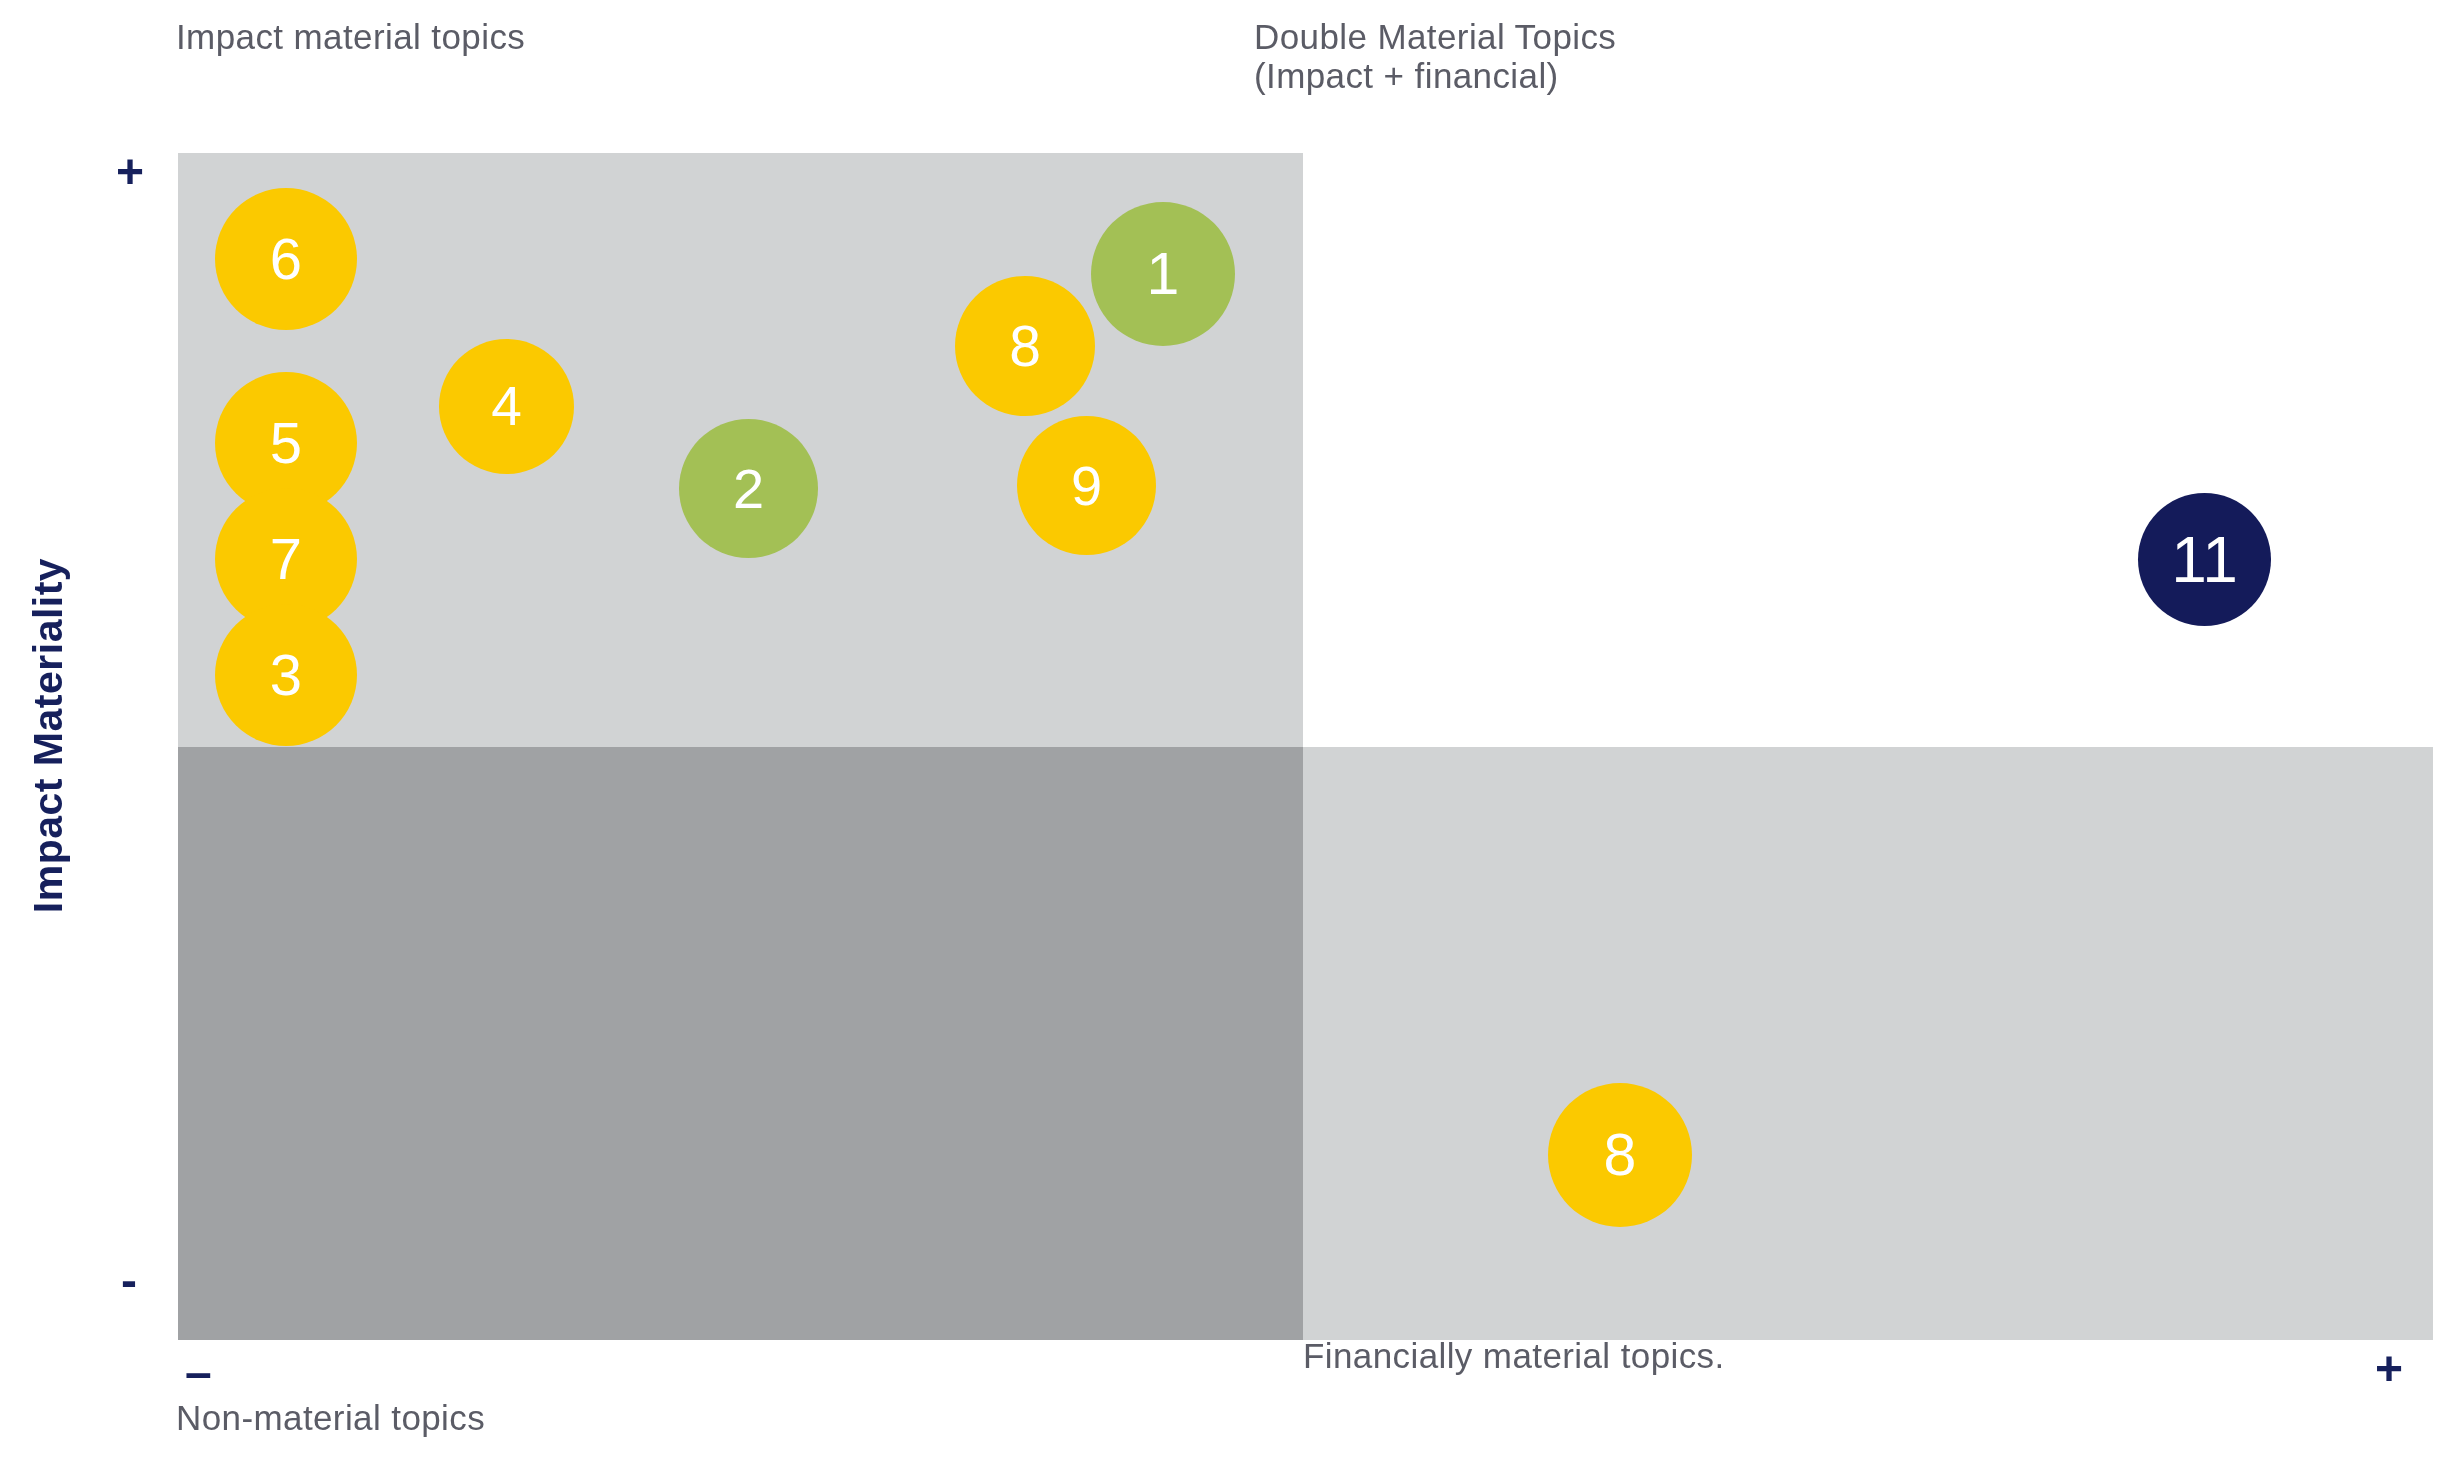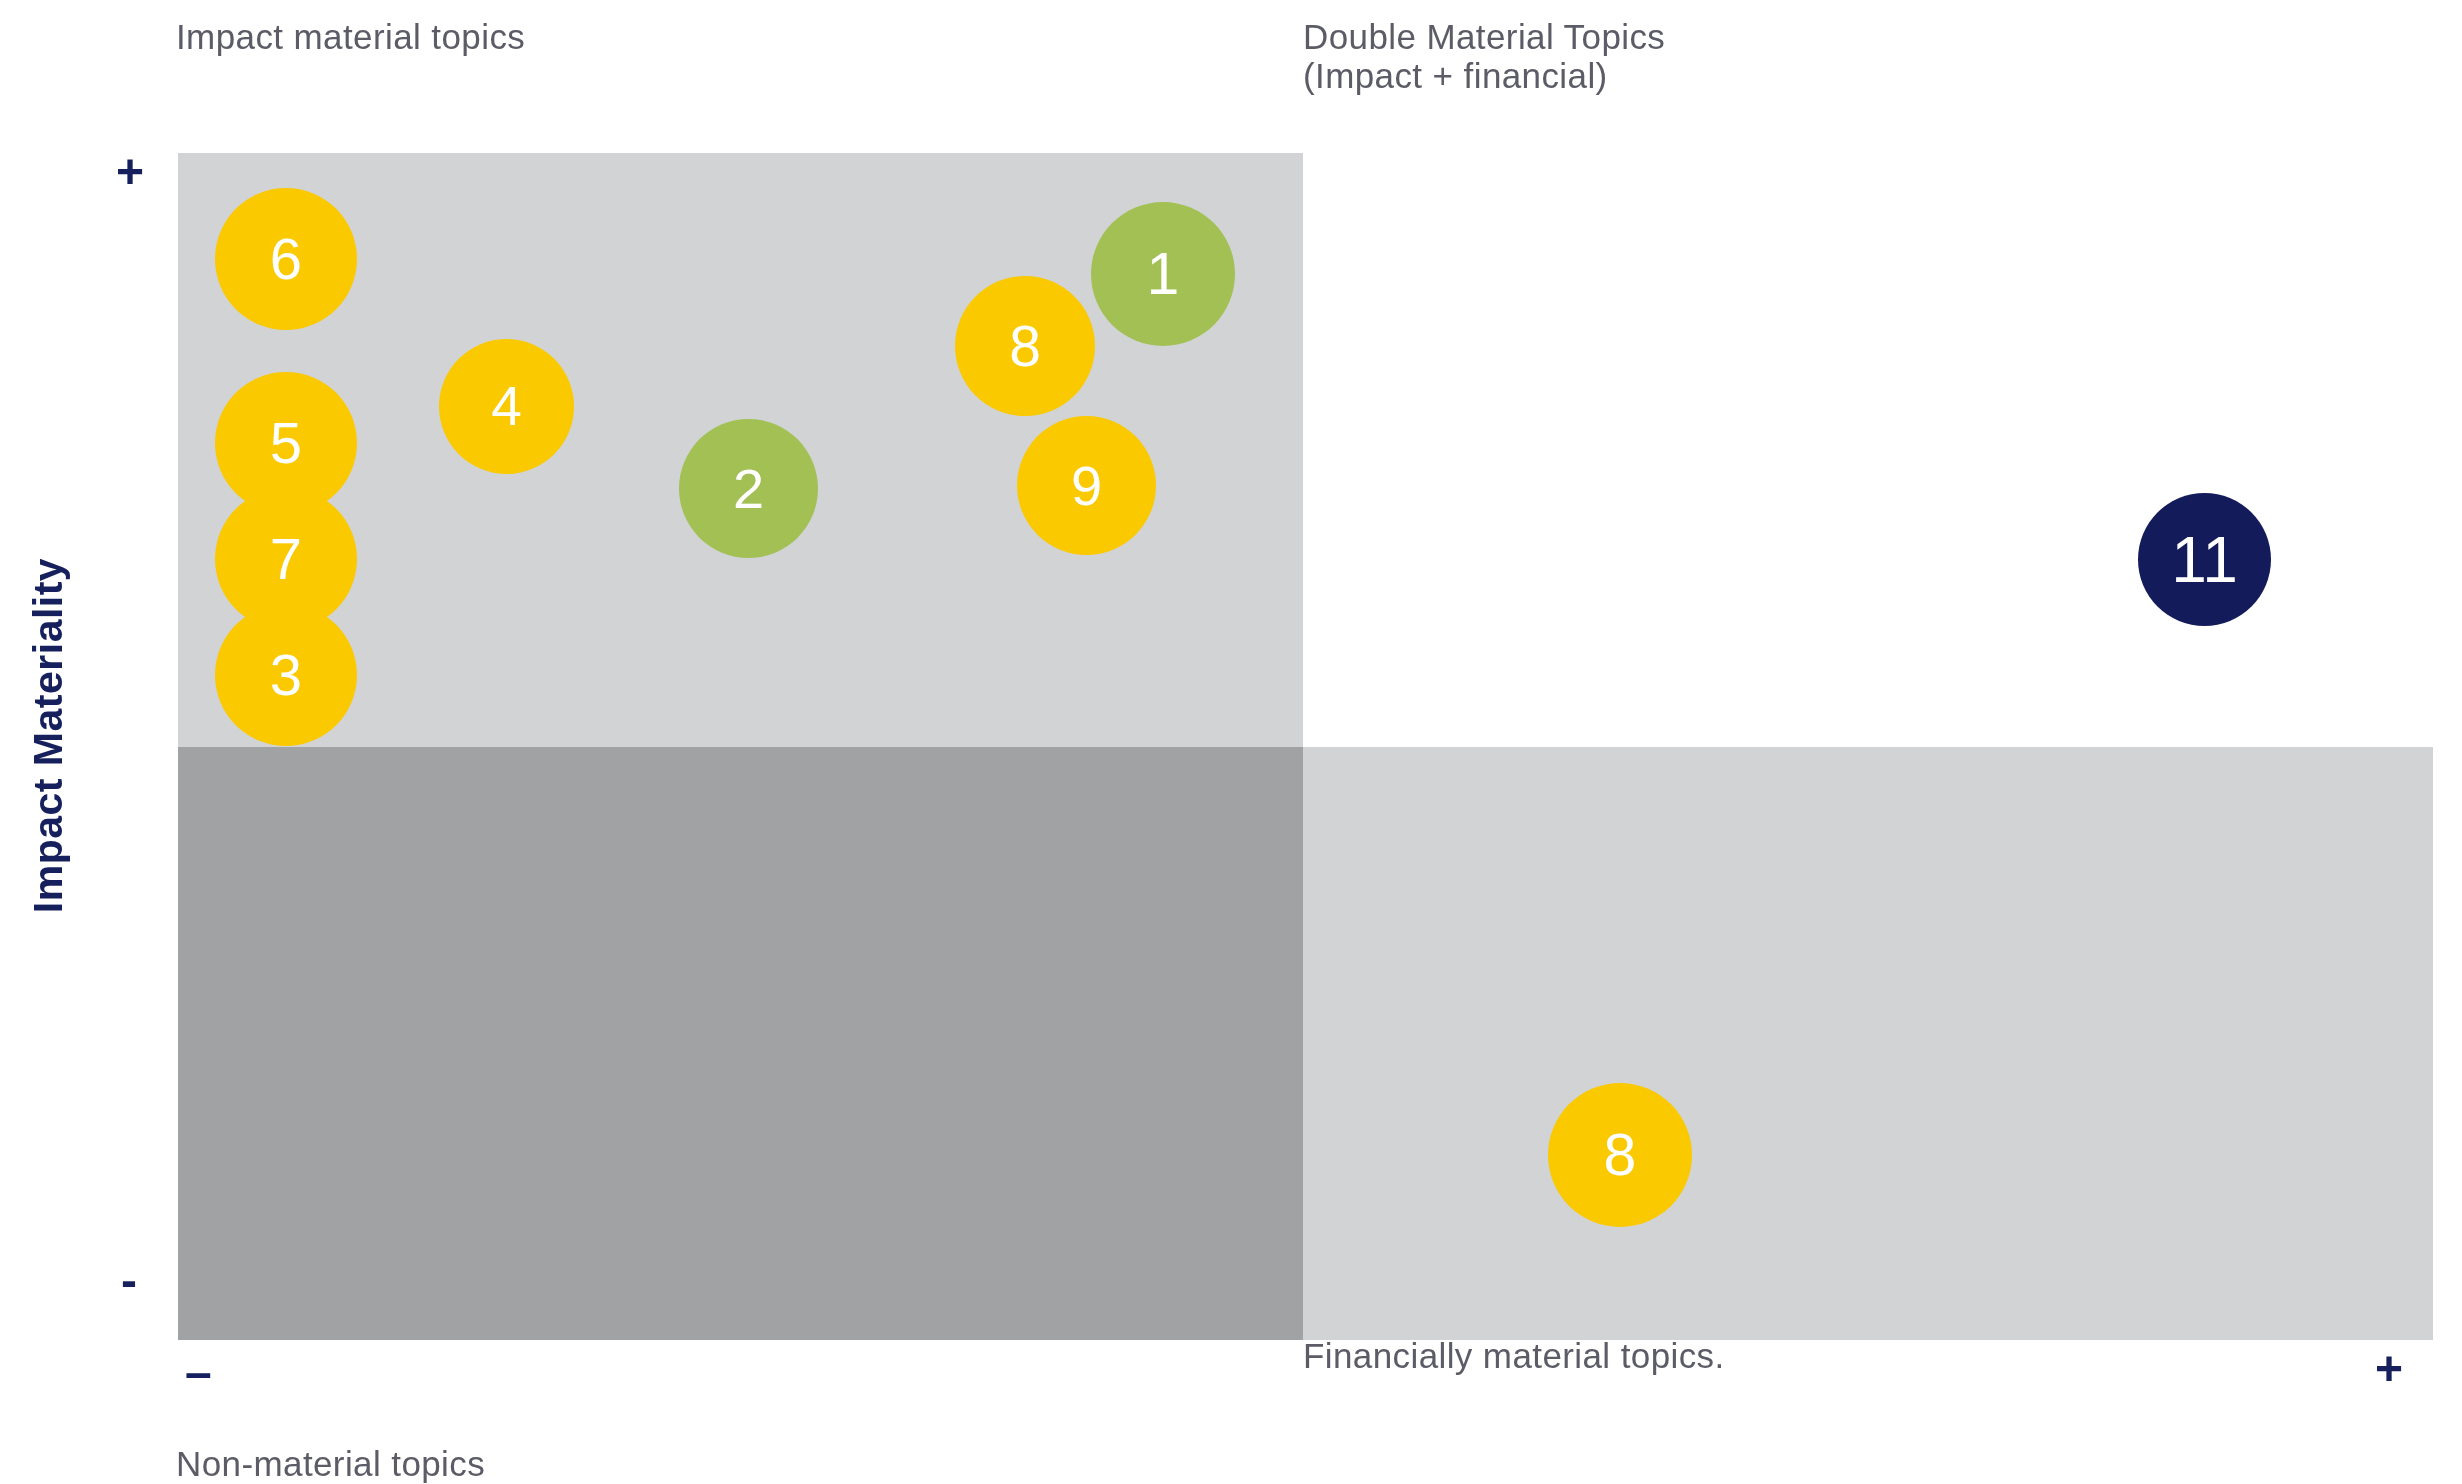--- a/index.html
+++ b/index.html
@@ -69,7 +69,7 @@
     width: 1128px;
   }
   #label-double-material {
-    left: 1303px;
+    left: 1254px;
     top: 16.6px;
     width: 1130px;
   }

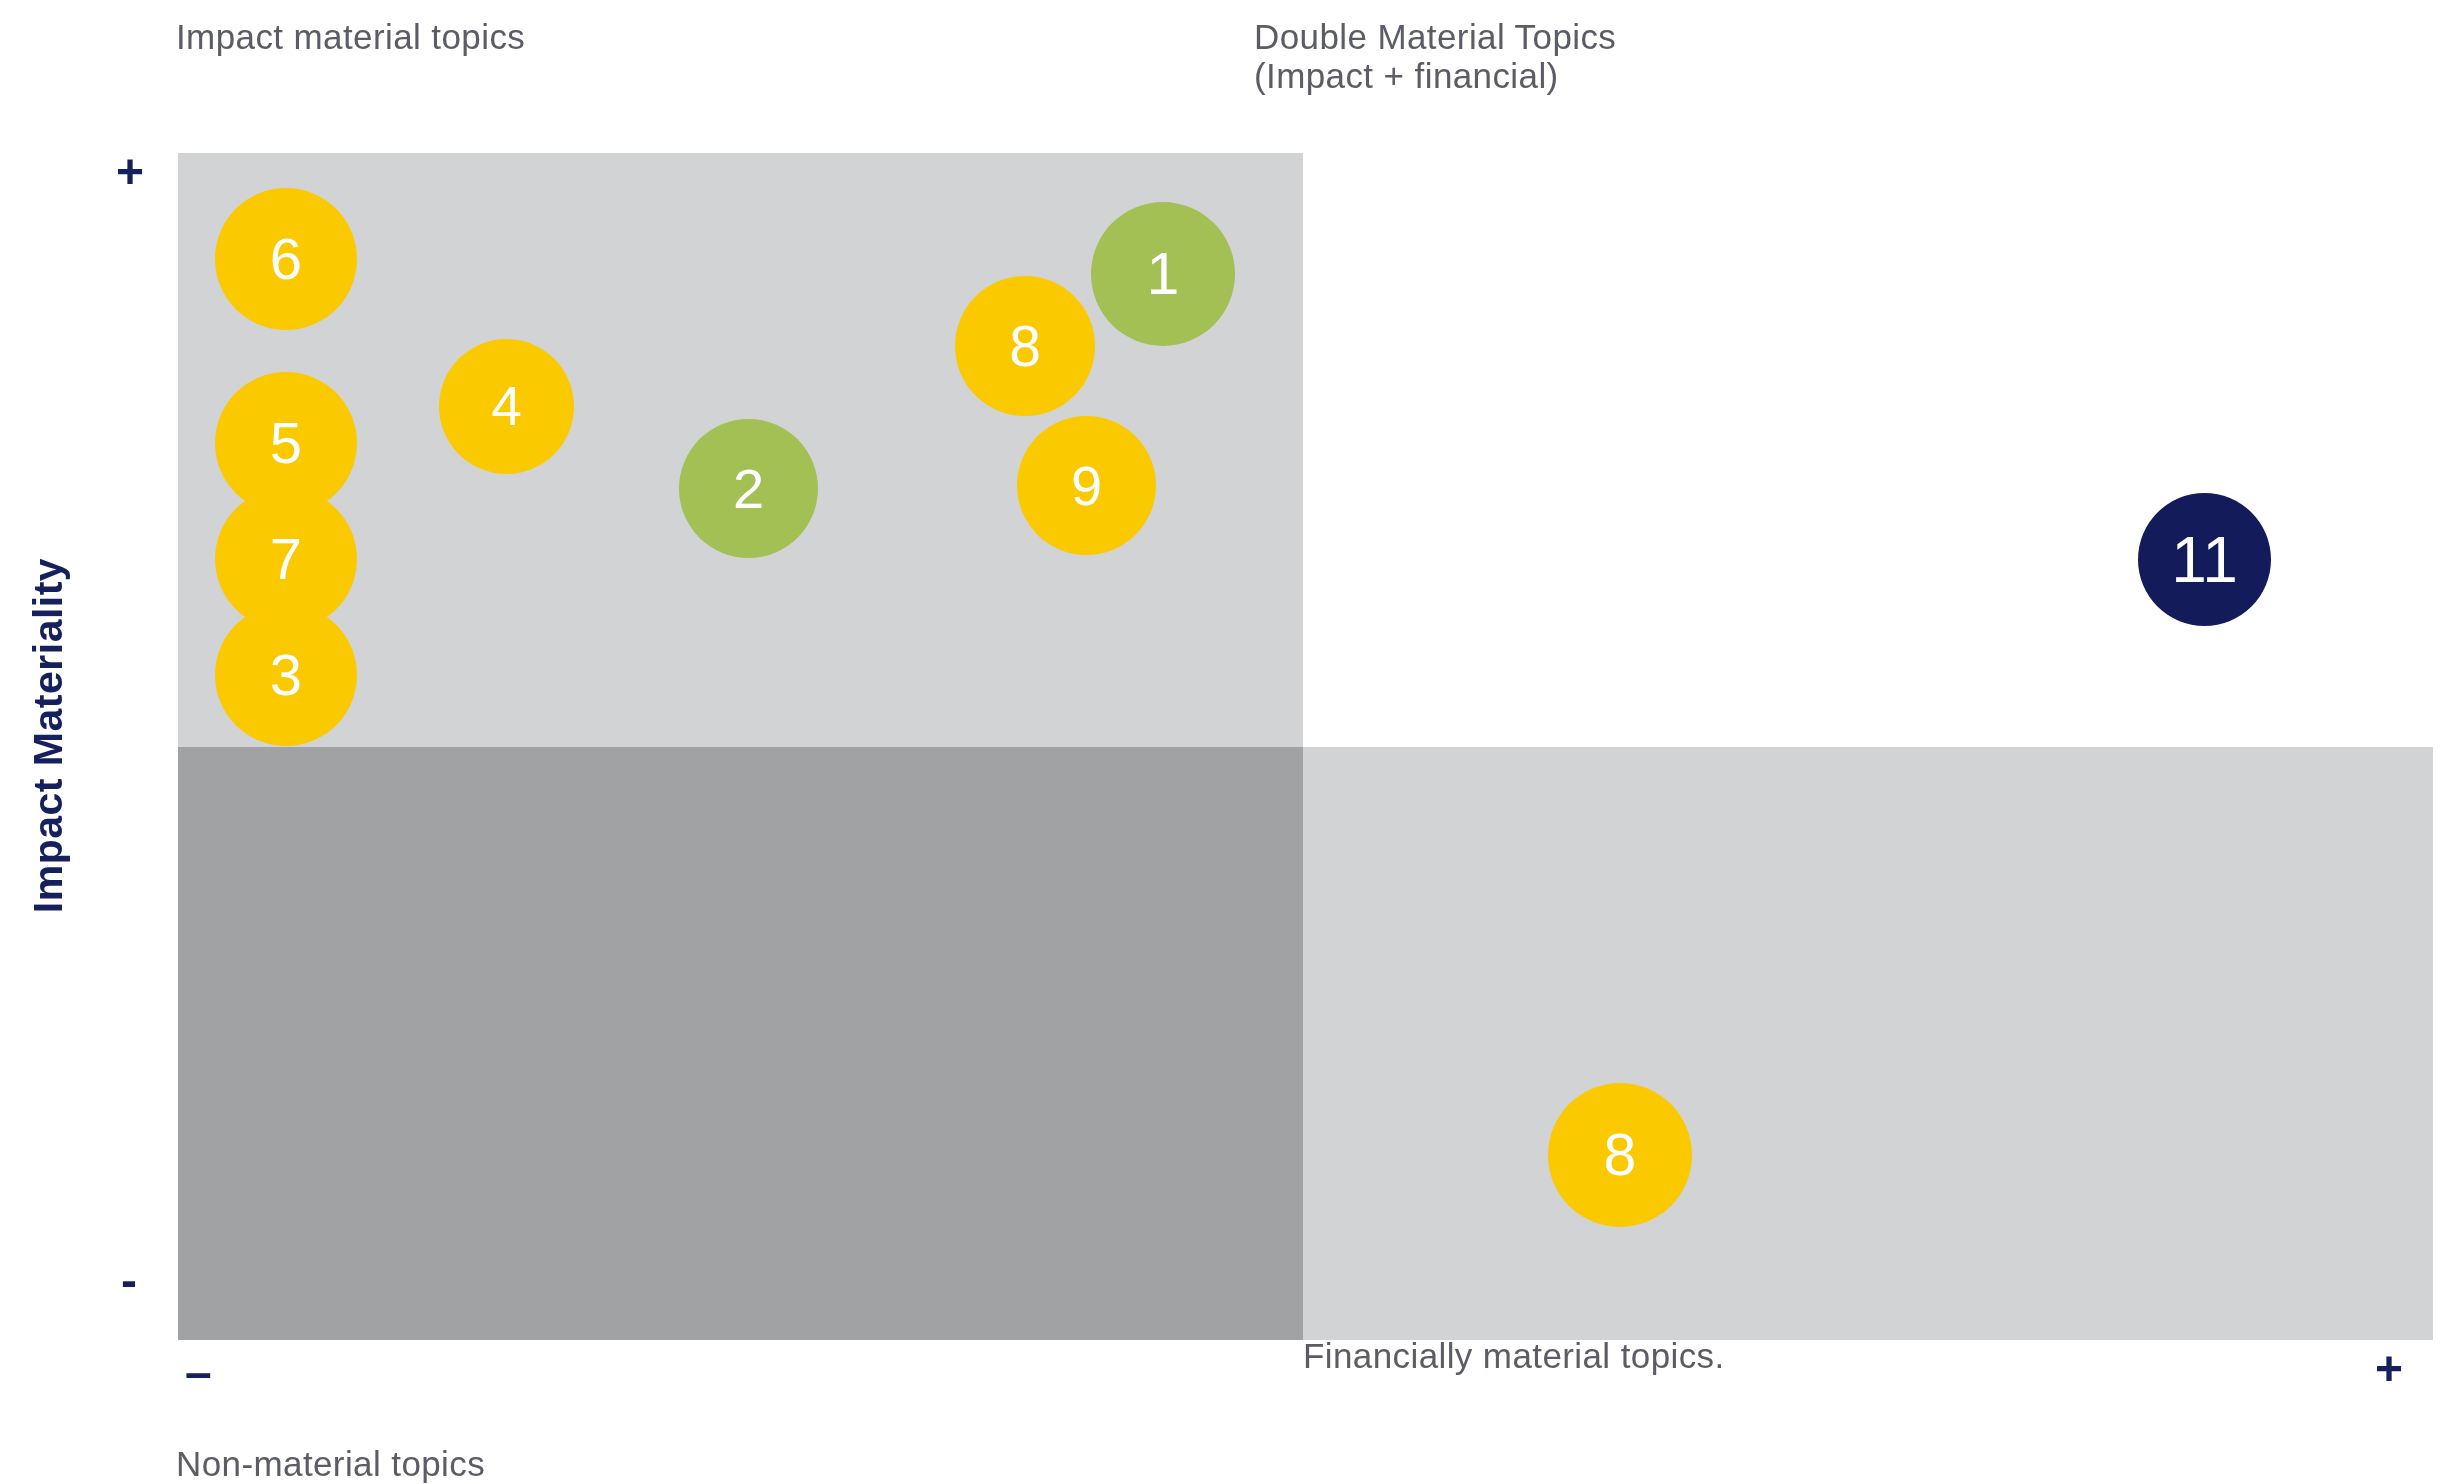--- a/index.html
+++ b/index.html
@@ -75,7 +75,7 @@
   }
   #label-non-material {
     left: 176px;
-    top: 1444px;
+    top: 1398px;
     width: 1128px;
   }
   #label-financially-material {

